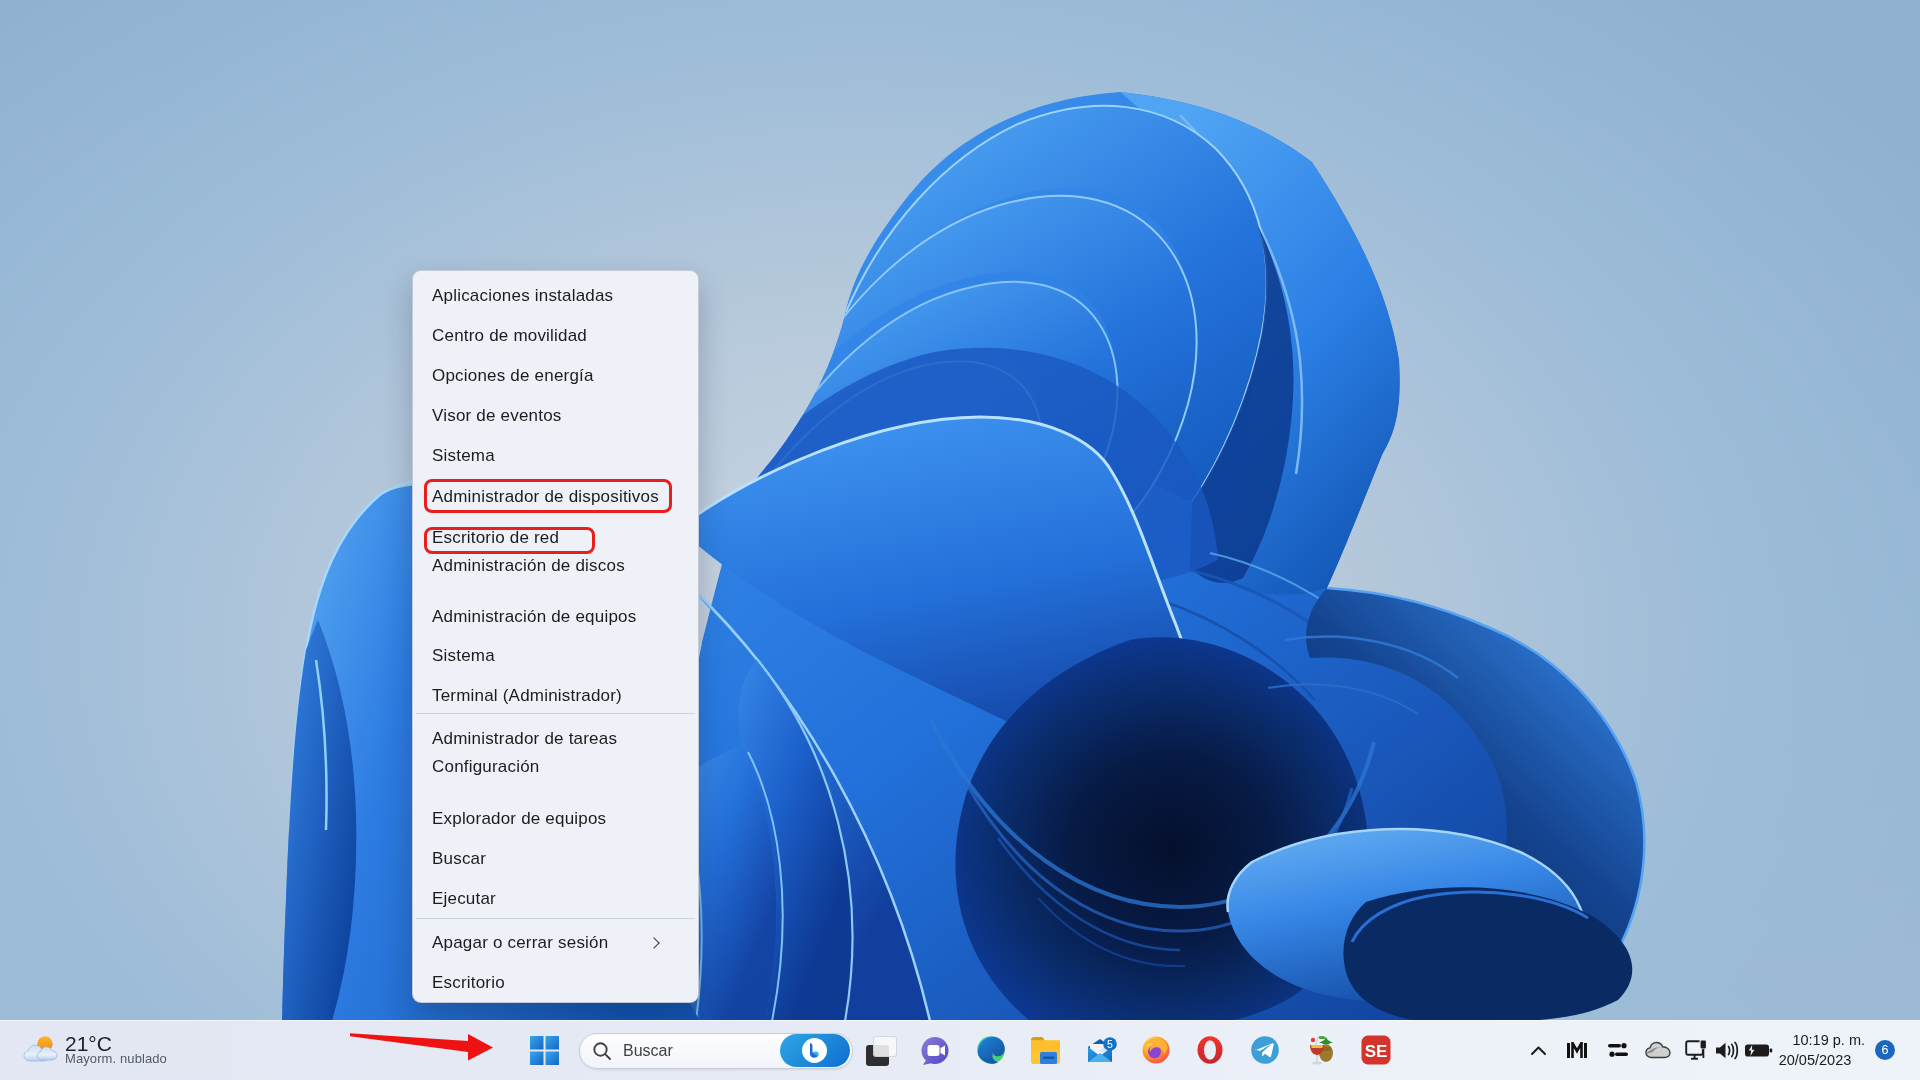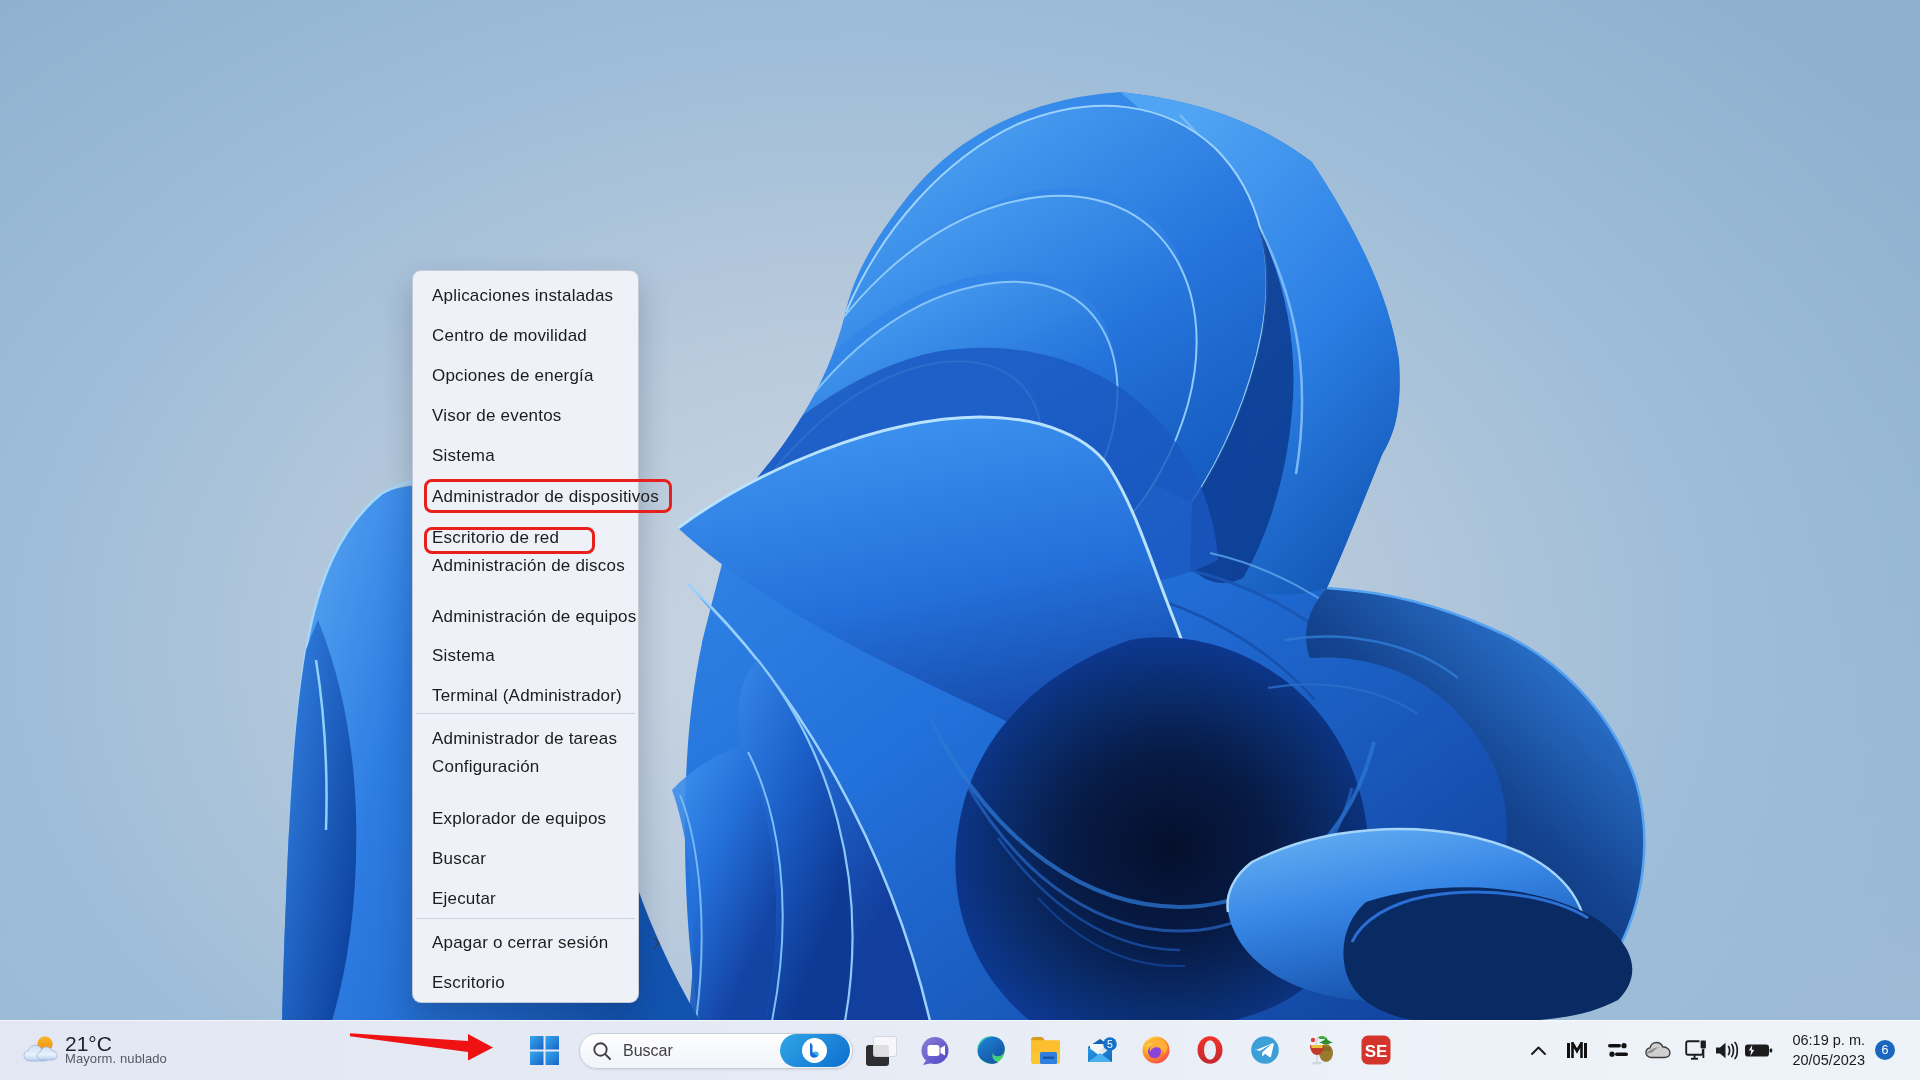--- a/index.html
+++ b/index.html
@@ -9,7 +9,7 @@
  linear-gradient(180deg,#8fb1cf 0%,#93b4d1 55%,#9fbad5 100%);}
 #bloom{position:absolute;top:0;left:0}
 
-#menu{position:absolute;left:412px;top:270px;width:227px;height:733px;background:#eef2f8;border-radius:9px;border:1px solid rgba(160,170,185,.55);box-shadow:0 14px 30px rgba(20,30,60,.25)}
+#menu{position:absolute;left:412px;top:270px;width:287px;height:733px;background:#eef2f8;border-radius:9px;border:1px solid rgba(160,170,185,.55);box-shadow:0 14px 30px rgba(20,30,60,.25)}
 .mi{position:absolute;left:19px;font-size:17px;color:#1c1c1c;transform:translateY(-50%);white-space:nowrap;letter-spacing:.2px}
 .sep{position:absolute;left:3px;right:3px;height:1px;background:rgba(90,100,115,.22)}
 .rbox{position:absolute;border:3px solid #e8201d;border-radius:8px}

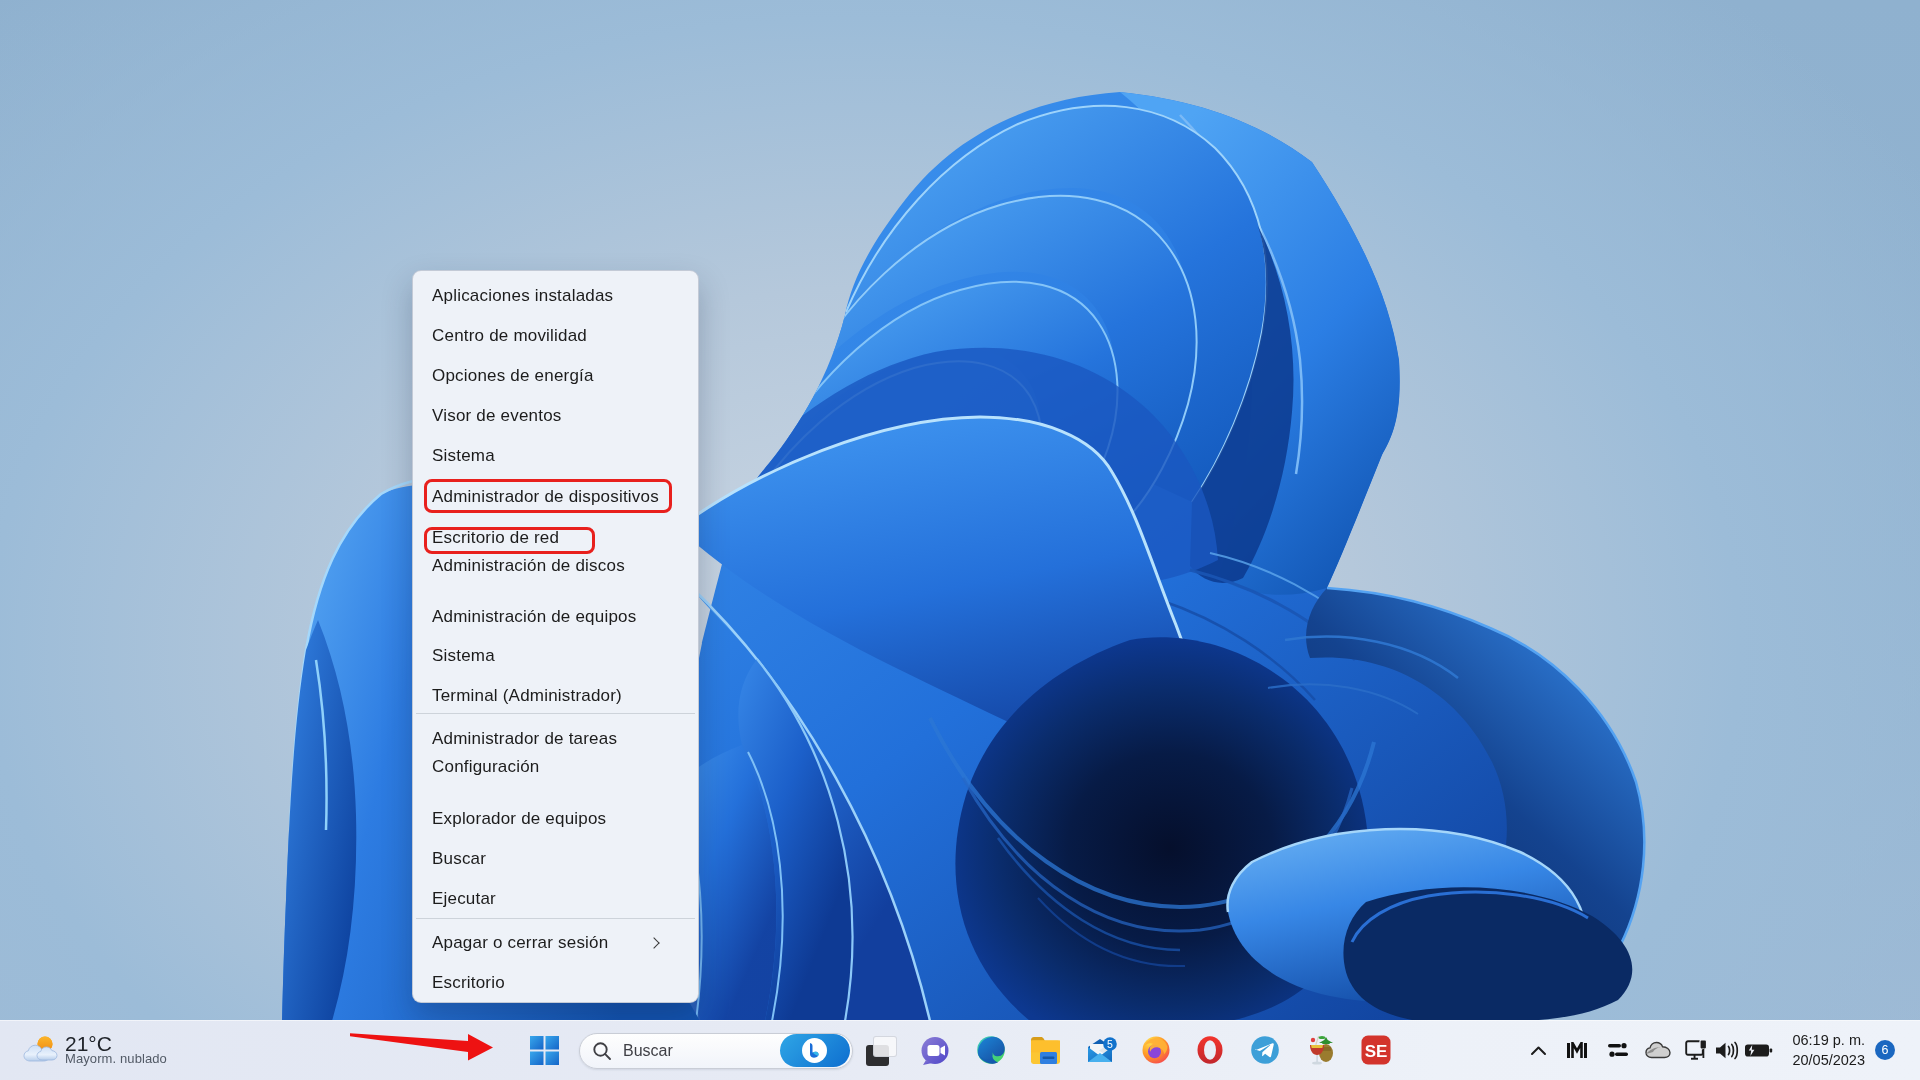--- a/index.html
+++ b/index.html
@@ -353,7 +353,7 @@
 <path fill="#eef1f8" d="M8.2 3 L4.8 8.6 L7.2 8.6 L6.4 14 L10.4 7.8 L7.8 7.8 Z"></path>
 <path fill="#1c1c1c" d="M7.5 0.5 L3 8 L5.9 8 L5.2 14.8 L2.8 14.8 L2.8 16 L9 16 Z" opacity="0"></path>
 </svg>
-<div class="tbtxt" style="left:1765px;top:1032px;width:100px;font-size:14.5px;color:#1b1b1b;text-align:right">06:19 p. m.</div>
+<div class="tbtxt" style="left:1765px;top:1032px;width:100px;font-size:14.5px;color:#1b1b1b;text-align:right">10:19 p. m.</div>
 <div class="tbtxt" style="left:1765px;top:1051.5px;width:100px;font-size:14.5px;color:#1b1b1b;text-align:right">20/05/2023</div>
 <div style="position:absolute;left:1875px;top:1039.5px;width:20px;height:20px;border-radius:50%;background:#1b67c0;color:#fff;font-size:12.5px;text-align:center;line-height:20px">6</div>
 

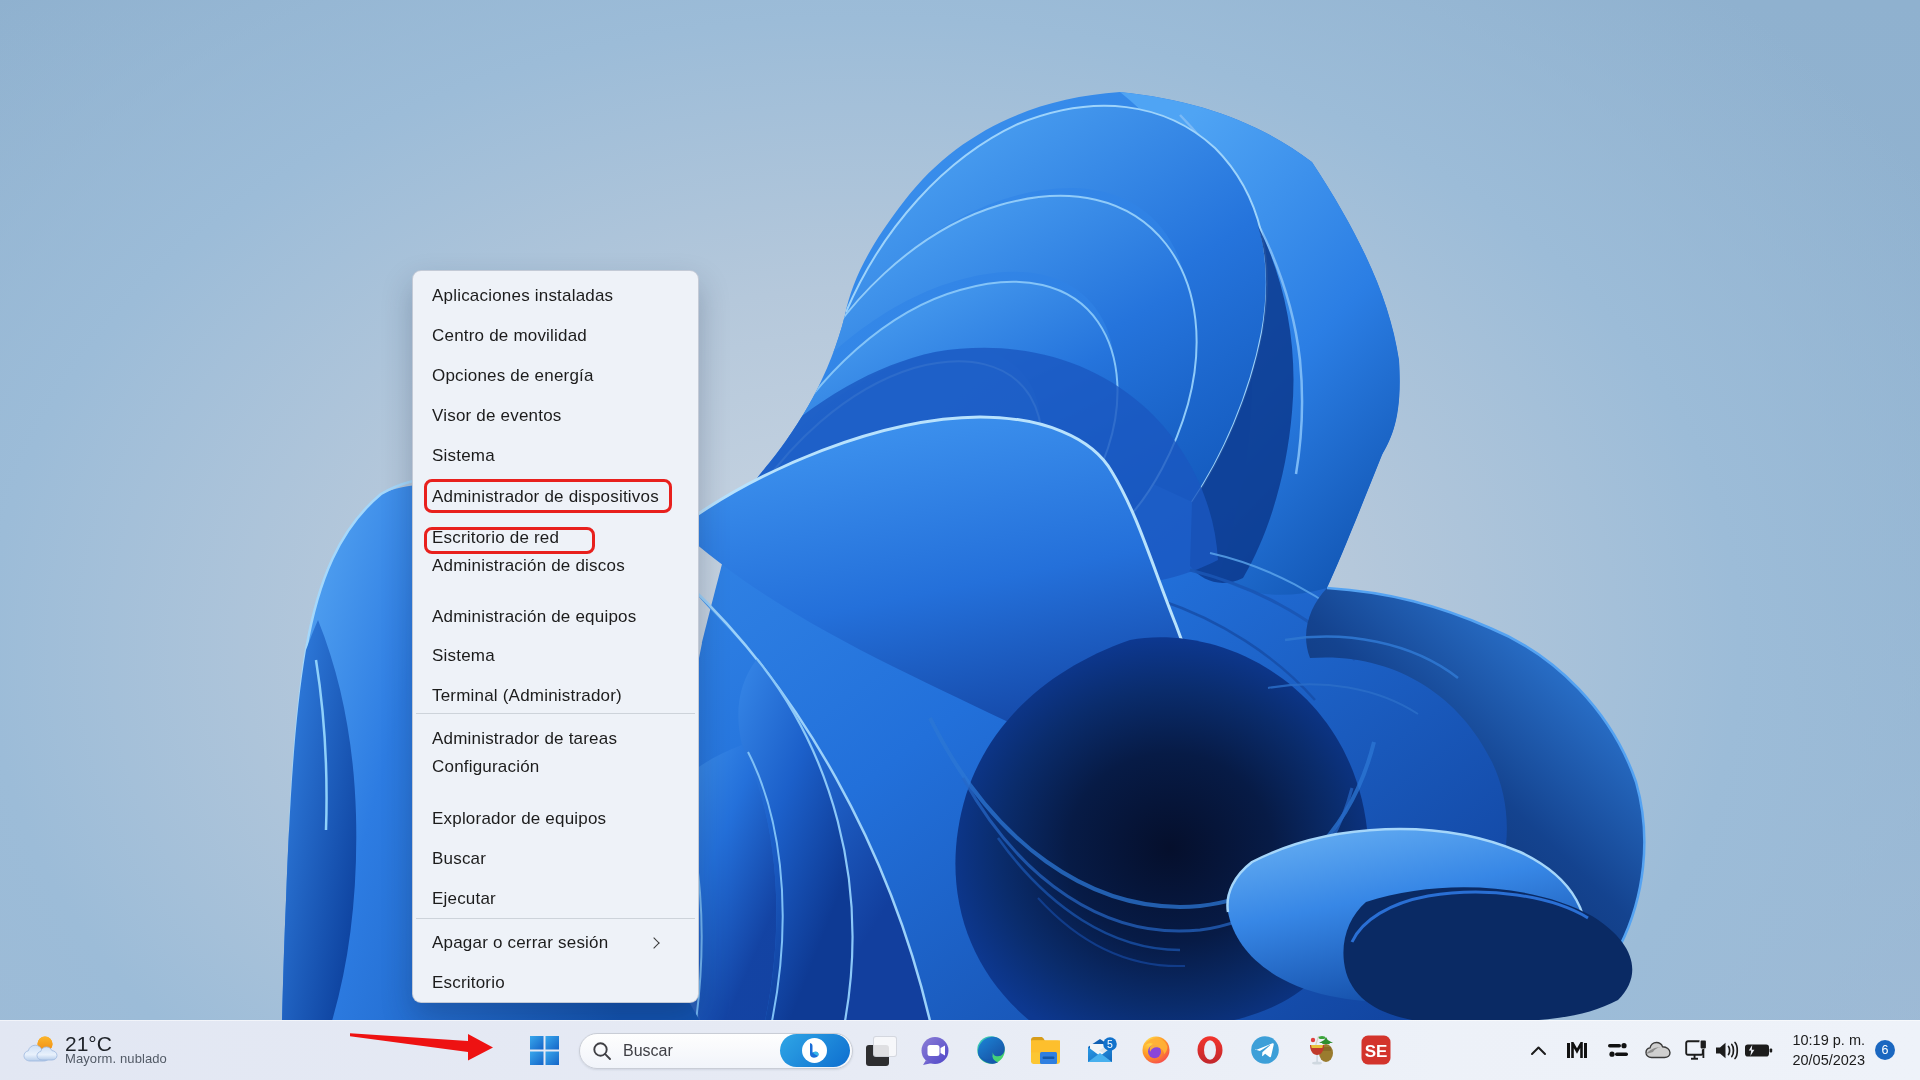--- a/index.html
+++ b/index.html
@@ -354,7 +354,7 @@
 <path fill="#1c1c1c" d="M7.5 0.5 L3 8 L5.9 8 L5.2 14.8 L2.8 14.8 L2.8 16 L9 16 Z" opacity="0"></path>
 </svg>
 <div class="tbtxt" style="left:1765px;top:1032px;width:100px;font-size:14.5px;color:#1b1b1b;text-align:right">10:19 p. m.</div>
-<div class="tbtxt" style="left:1765px;top:1051.5px;width:100px;font-size:14.5px;color:#1b1b1b;text-align:right">20/05/2023</div>
+<div class="tbtxt" style="left:1765px;top:1051.5px;width:100px;font-size:14.5px;color:#1b1b1b;text-align:center">20/05/2023</div>
 <div style="position:absolute;left:1875px;top:1039.5px;width:20px;height:20px;border-radius:50%;background:#1b67c0;color:#fff;font-size:12.5px;text-align:center;line-height:20px">6</div>
 
 </body></html>

